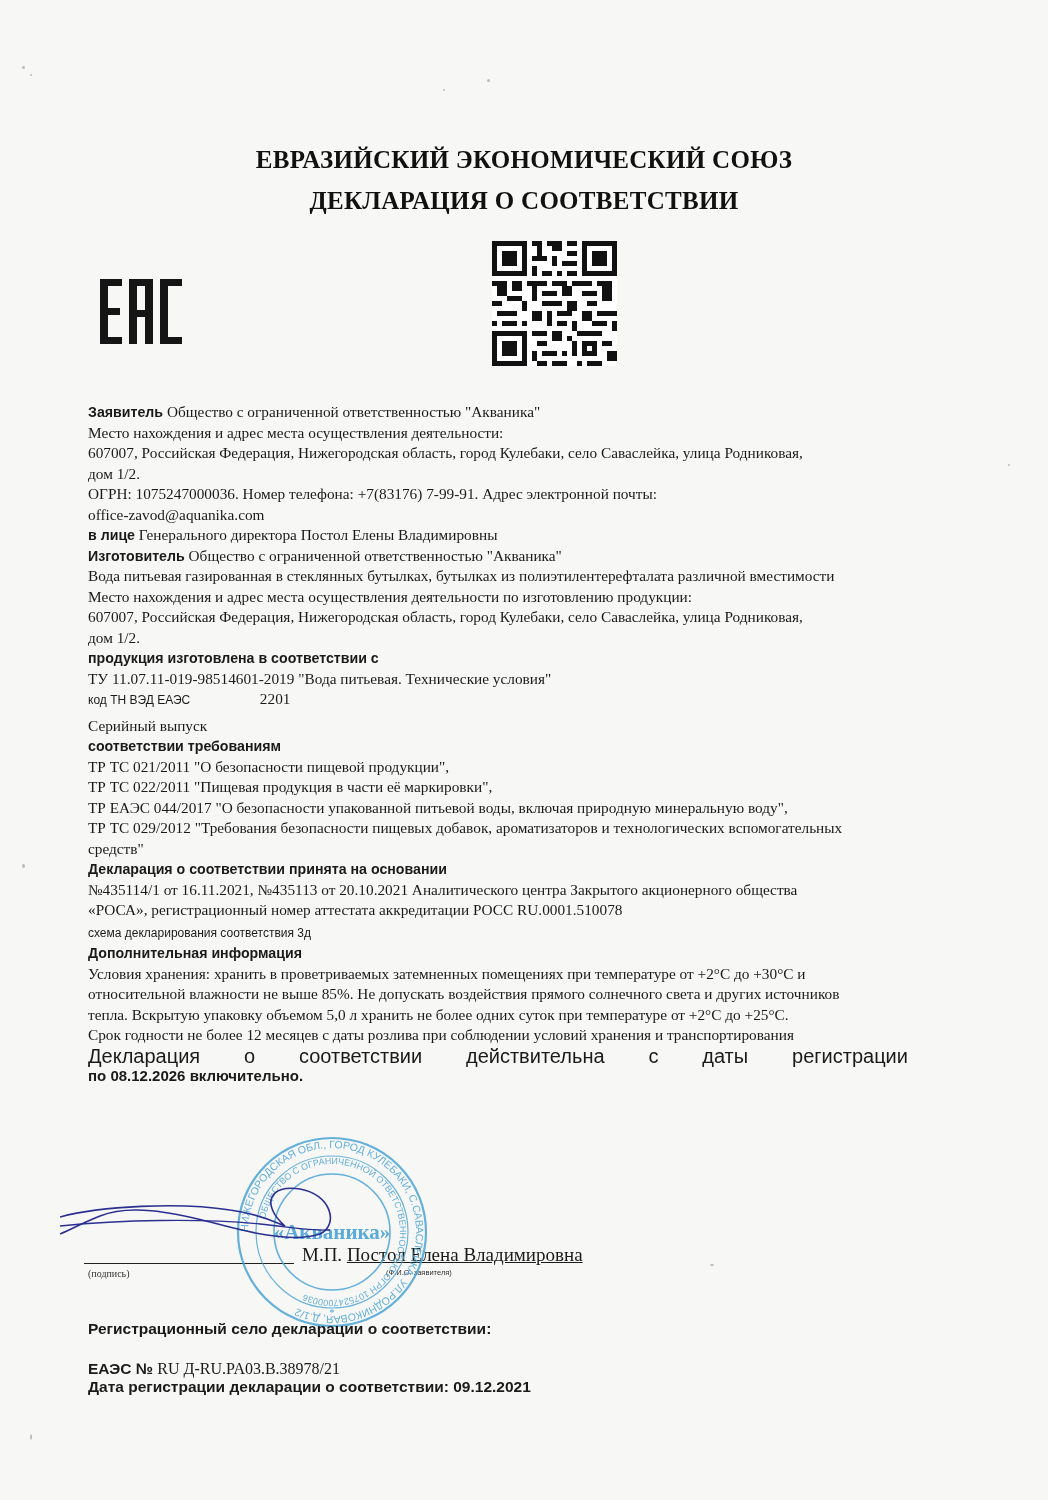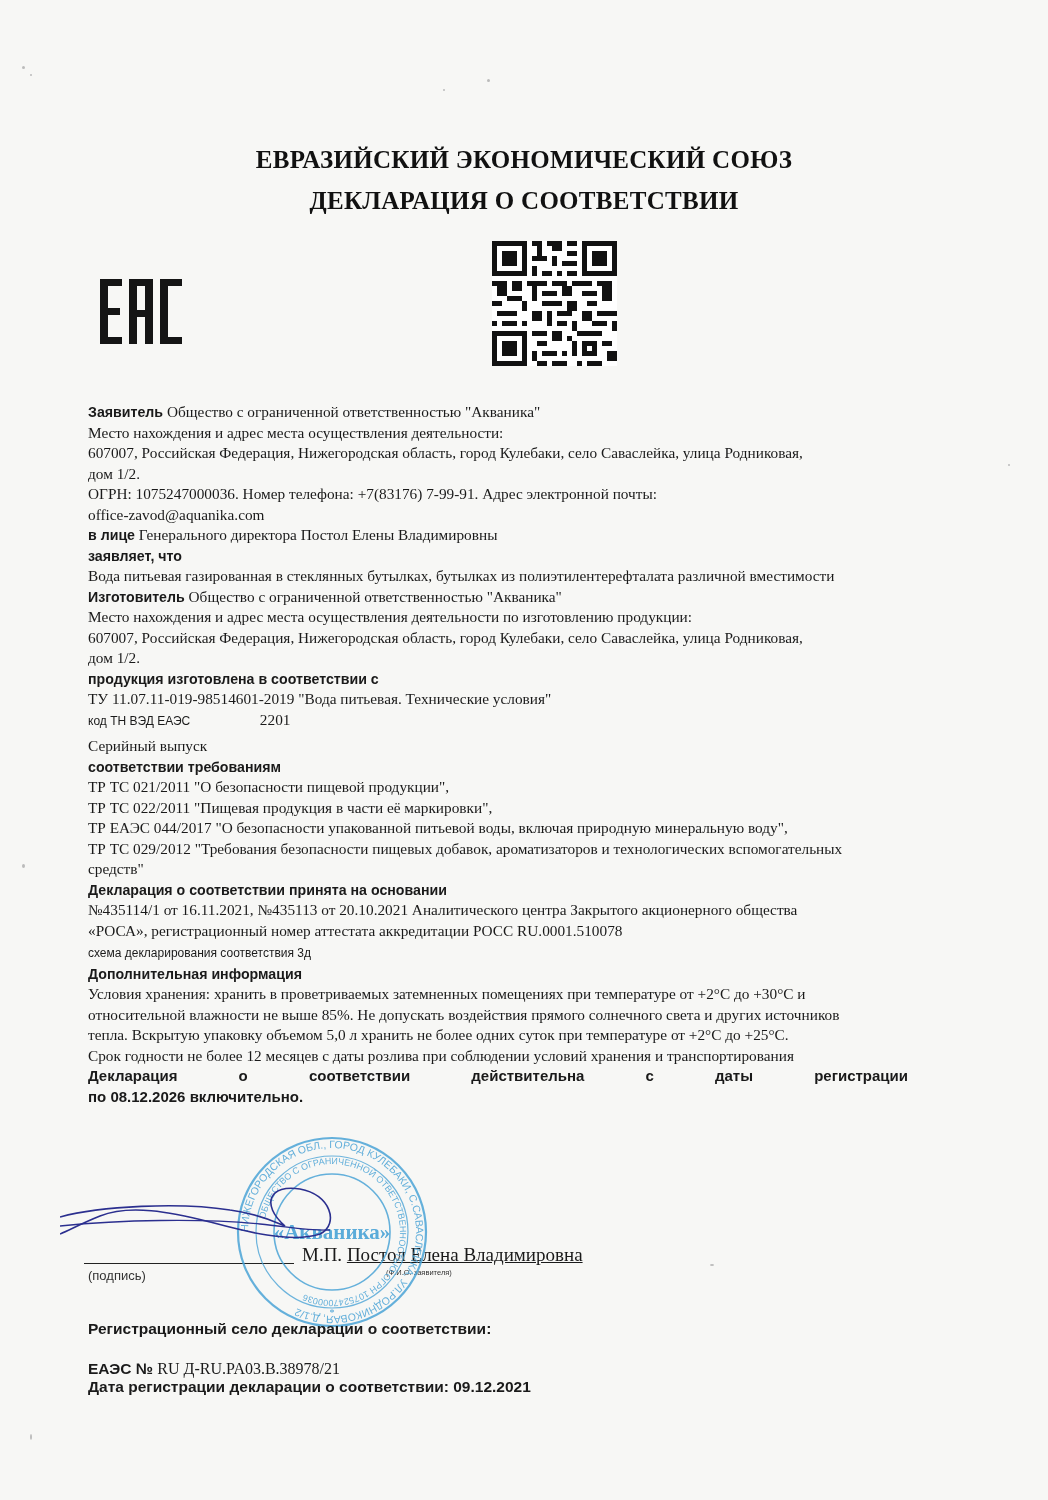--- a/index.html
+++ b/index.html
@@ -193,7 +193,6 @@
       <span>Генерального директора Постол Елены Владимировны</span>
     </div>
 
-    <div class="line b">заявляет, что</div>
     <div class="line">Вода питьевая газированная в стеклянных бутылках, бутылках из полиэтилентерефталата различной вместимости</div>
 
     <div class="line">

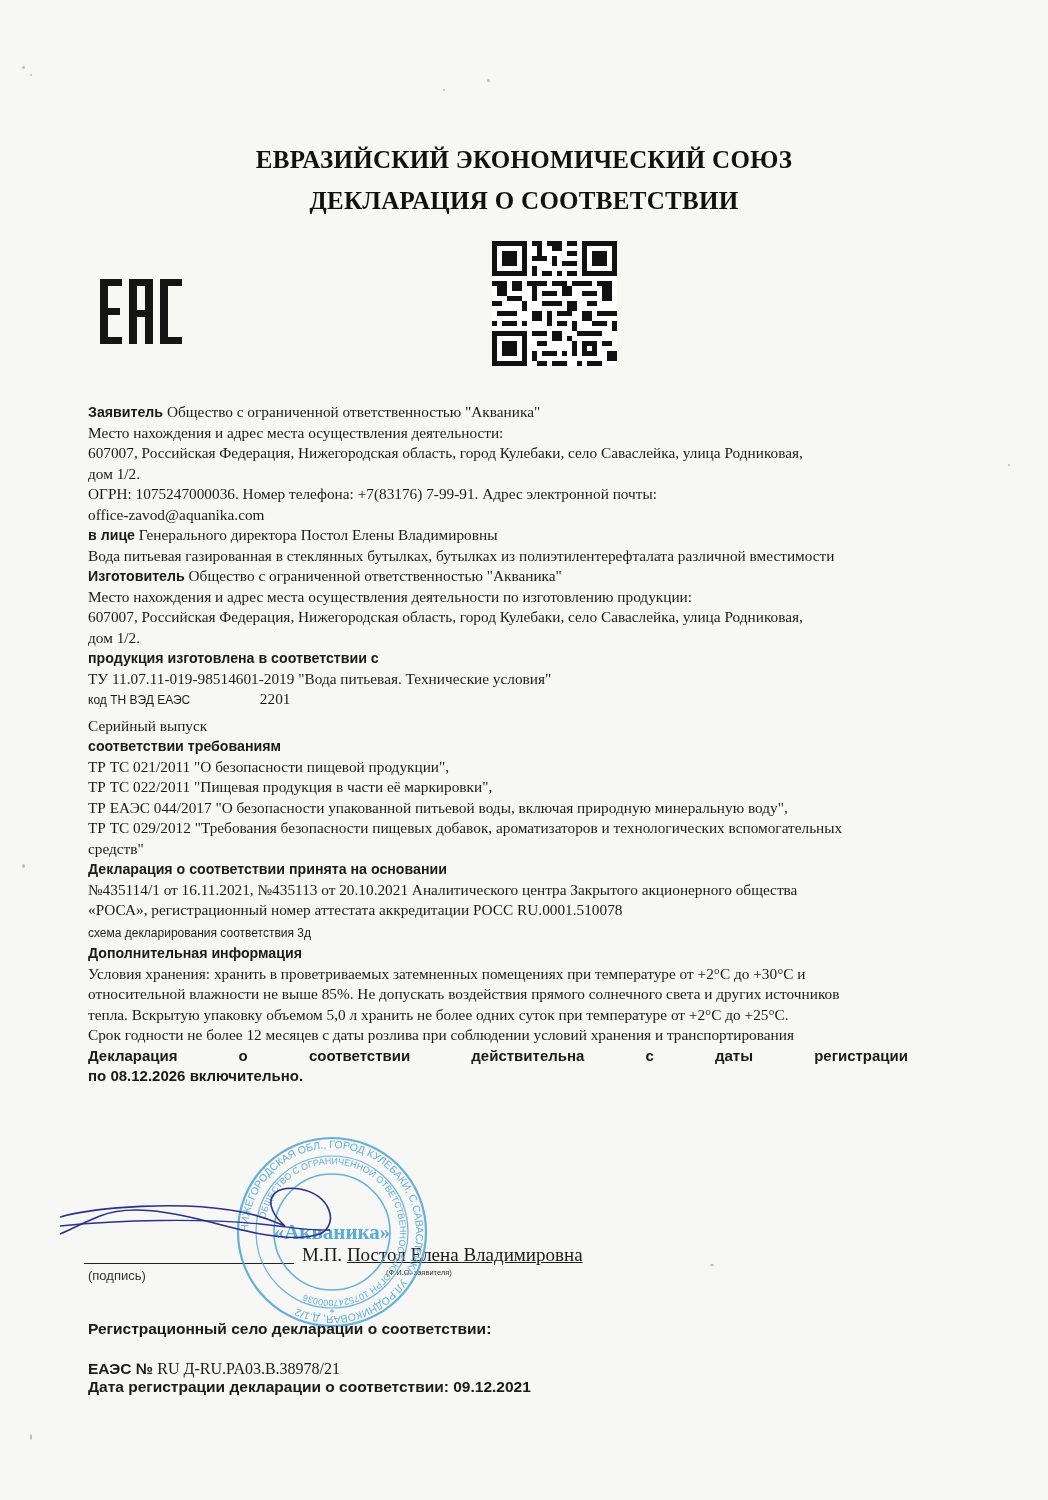--- a/index.html
+++ b/index.html
@@ -193,12 +193,12 @@
       <span>Генерального директора Постол Елены Владимировны</span>
     </div>
 
-    <div class="line">Вода питьевая газированная в стеклянных бутылках, бутылках из полиэтилентерефталата различной вместимости</div>
-
     <div class="line">
       <span class="b">Изготовитель</span>
       <span>Общество с ограниченной ответственностью "Акваника"</span>
     </div>
+
+    <div class="line">Вода питьевая газированная в стеклянных бутылках, бутылках из полиэтилентерефталата различной вместимости</div>
     <div class="line">Место нахождения и адрес места осуществления деятельности по изготовлению продукции:</div>
     <div class="line">607007,  Российская Федерация, Нижегородская область, город  Кулебаки,  село Саваслейка,   улица Родниковая,</div>
     <div class="line">дом 1/2.</div>

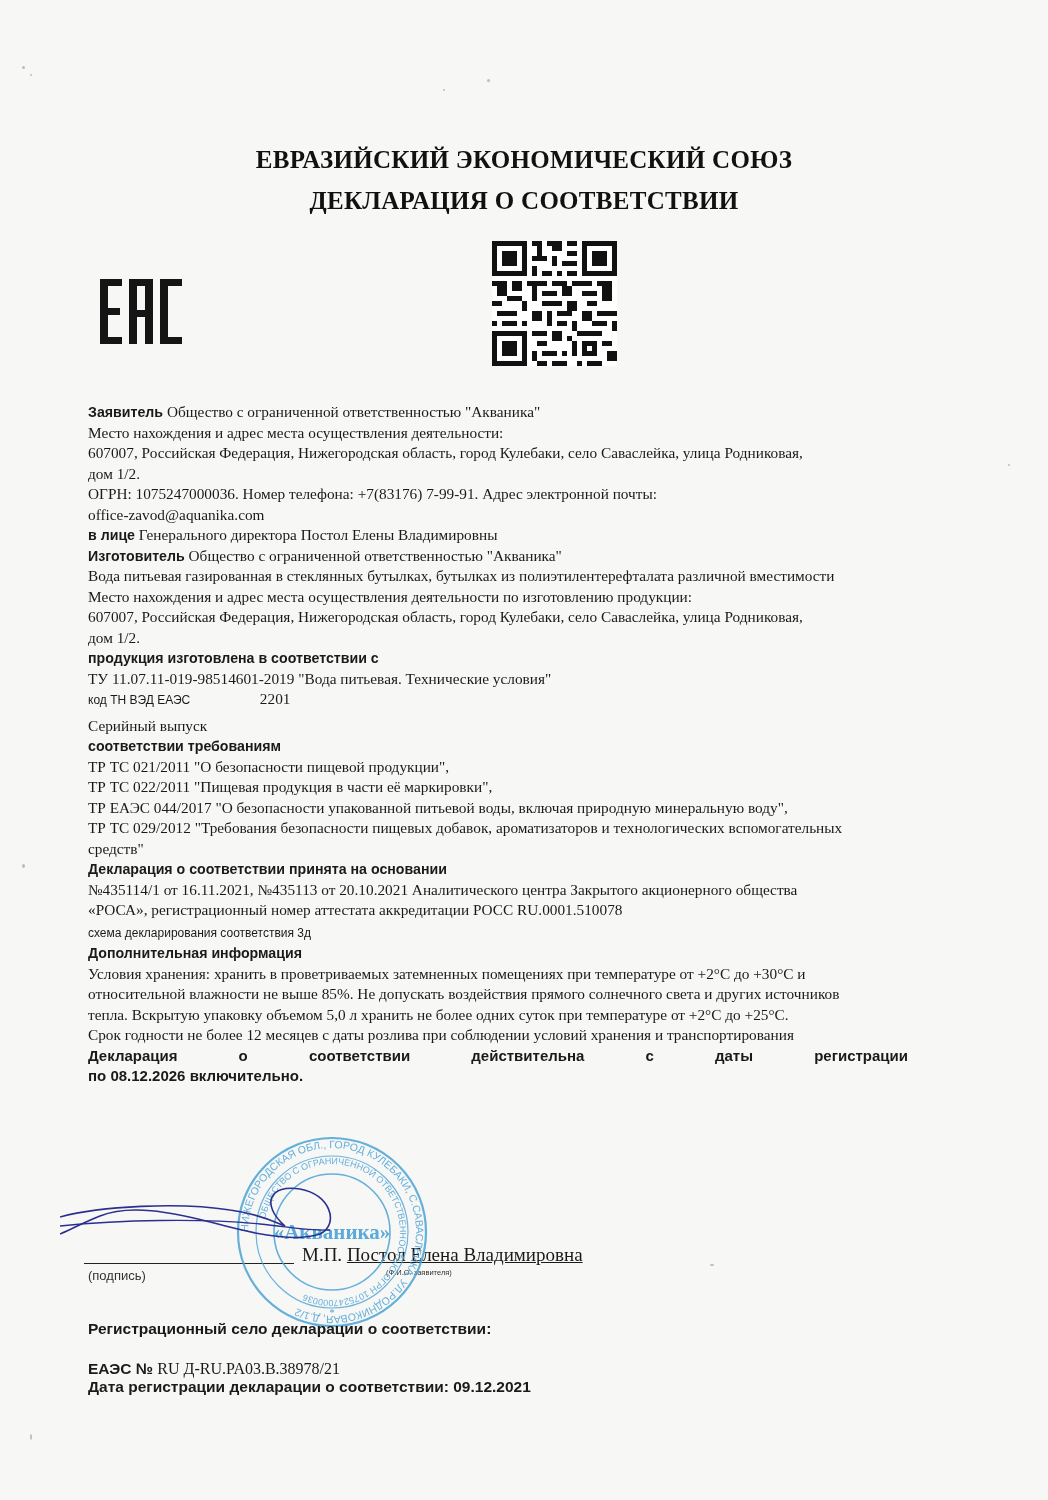--- a/index.html
+++ b/index.html
@@ -36,7 +36,7 @@
     }
     .justify-row {
       display: flex; justify-content: space-between; width: 820px;
-      font-family: "Liberation Sans", sans-serif; font-weight: bold; font-size: 15px;
+      font-family: "Liberation Sans", sans-serif; font-weight: normal; font-size: 20px;
     }
     .sig-area { position: absolute; left: 60px; top: 1090px; width: 600px; height: 180px; }
     .stamp {

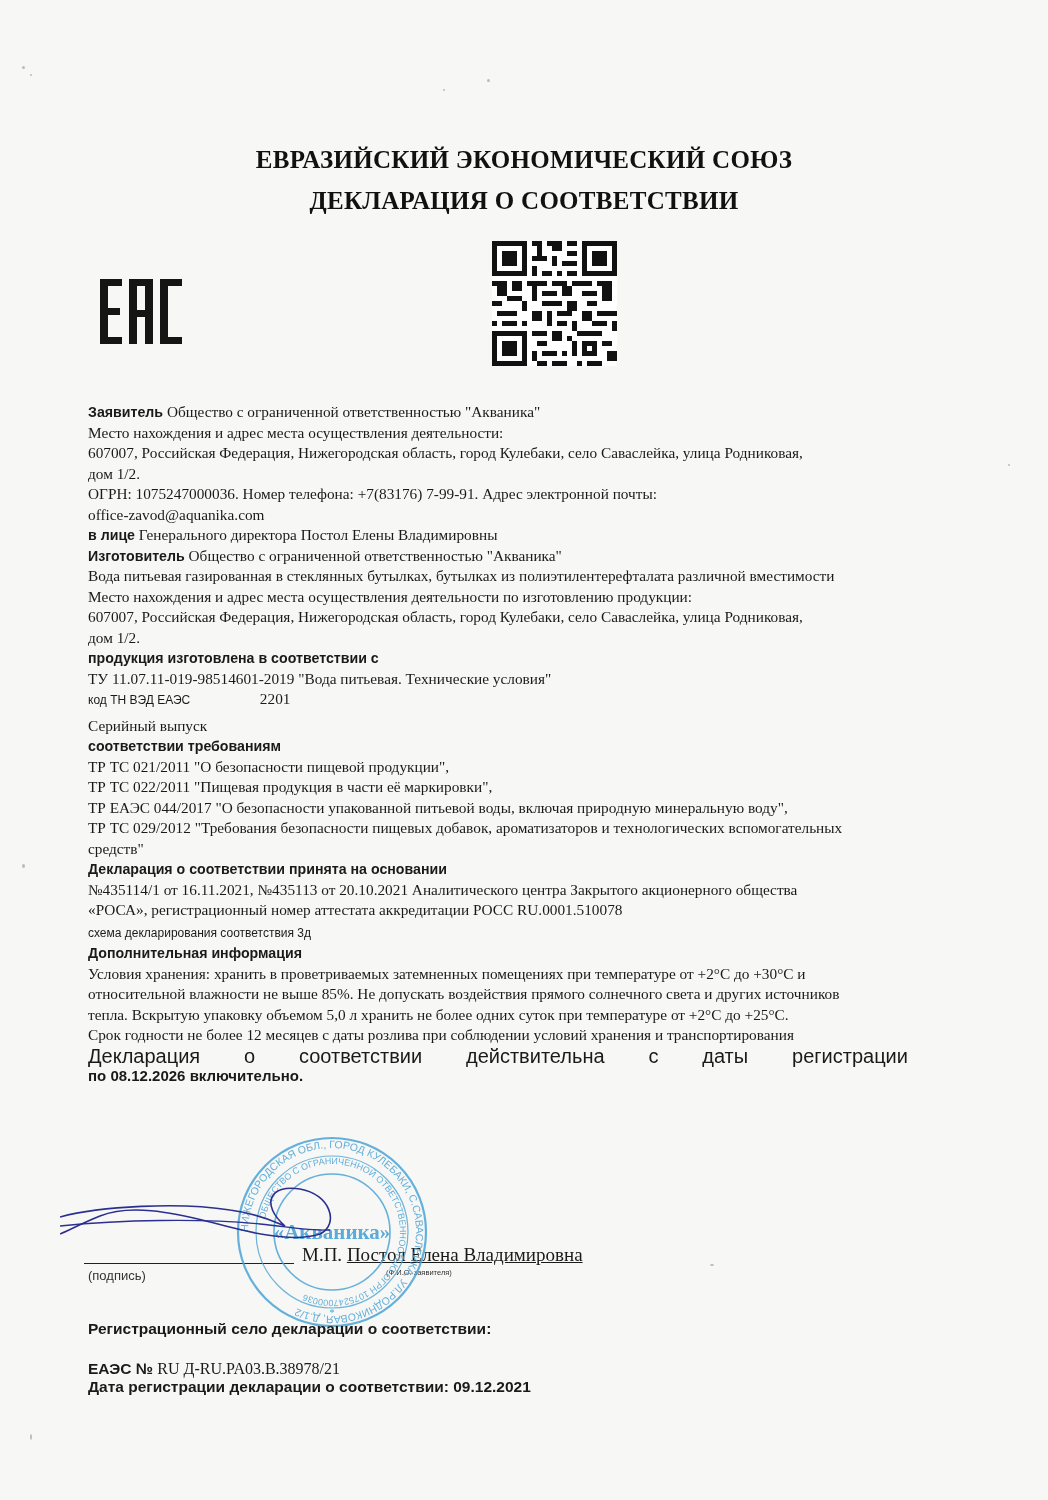--- a/index.html
+++ b/index.html
@@ -47,7 +47,7 @@
     }
     .sig-caption {
       position: absolute; left: 88px; top: 1224px;
-      font-family: Liberation Sans, sans-serif; font-size: 13px; color: #333;
+      font-family: Liberation Serif, serif; font-size: 10px; color: #333;
     }
     .mp-text {
       position: absolute; left: 302px; top: 1200px; font-size: 19px;

